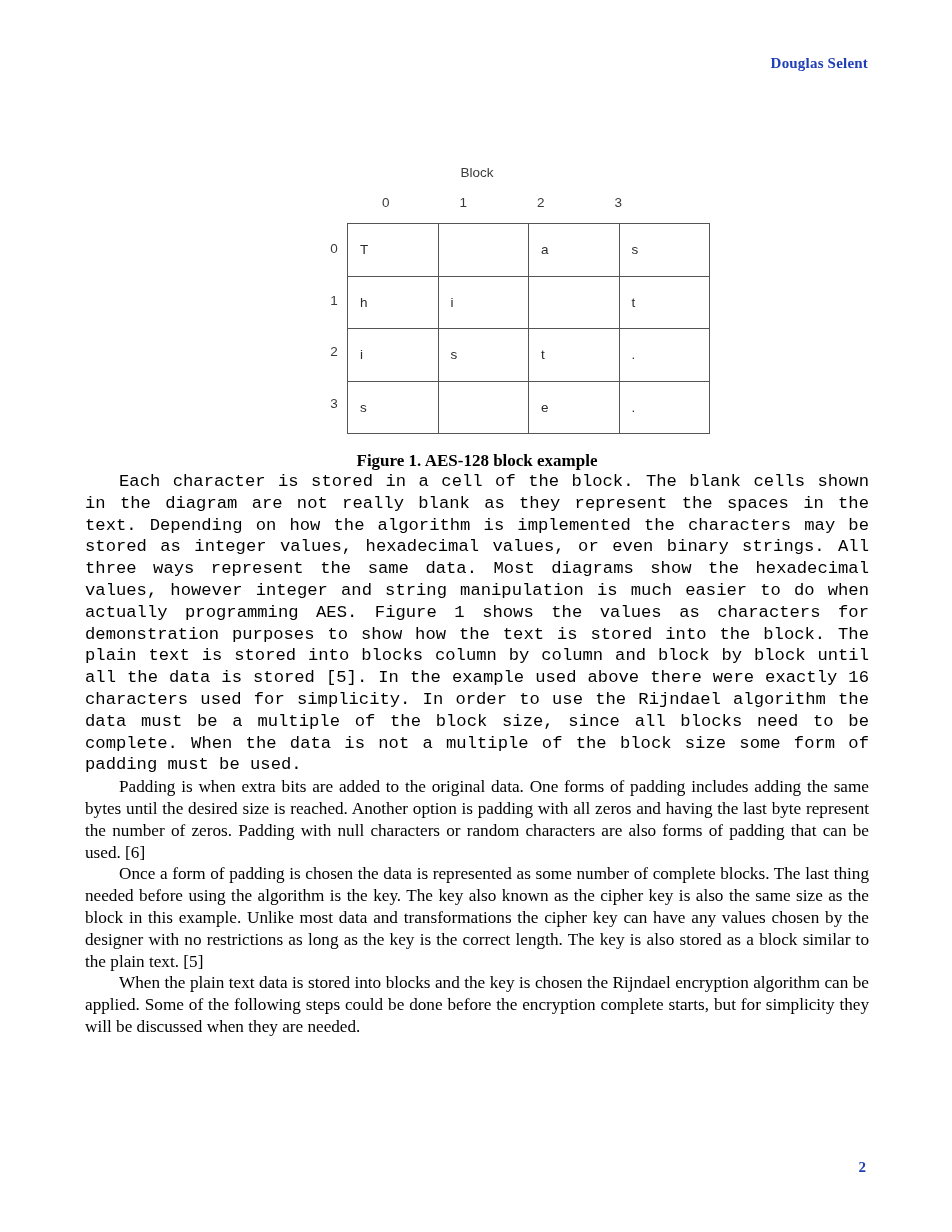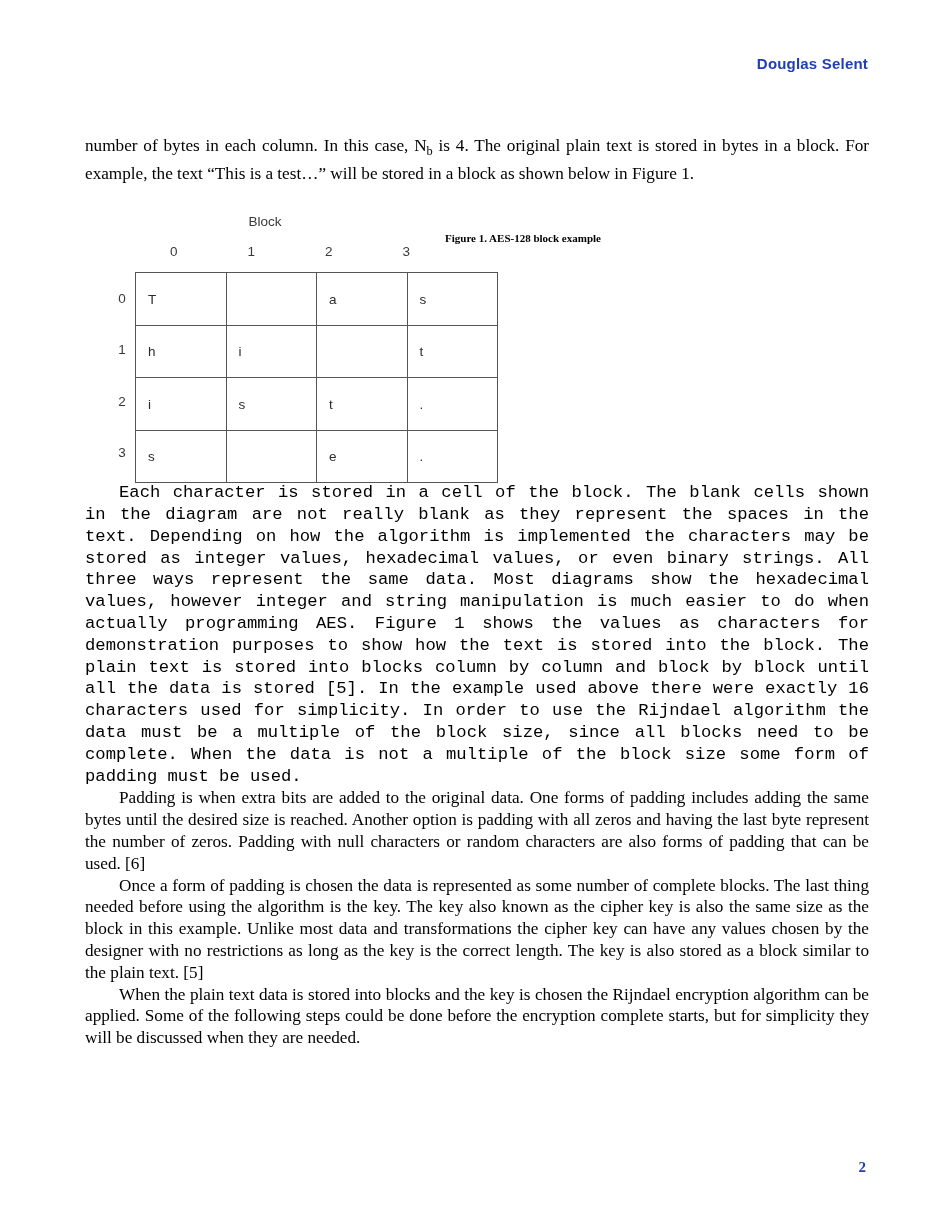--- a/index.html
+++ b/index.html
@@ -25,7 +25,7 @@
     position: absolute;
     top: 55px;
     right: 84px;
-    font-family: Liberation Sans, sans-serif;
+    font-family: Liberation Serif, serif;
     font-weight: bold;
     font-size: 15px;
     color: #1f3eb5;

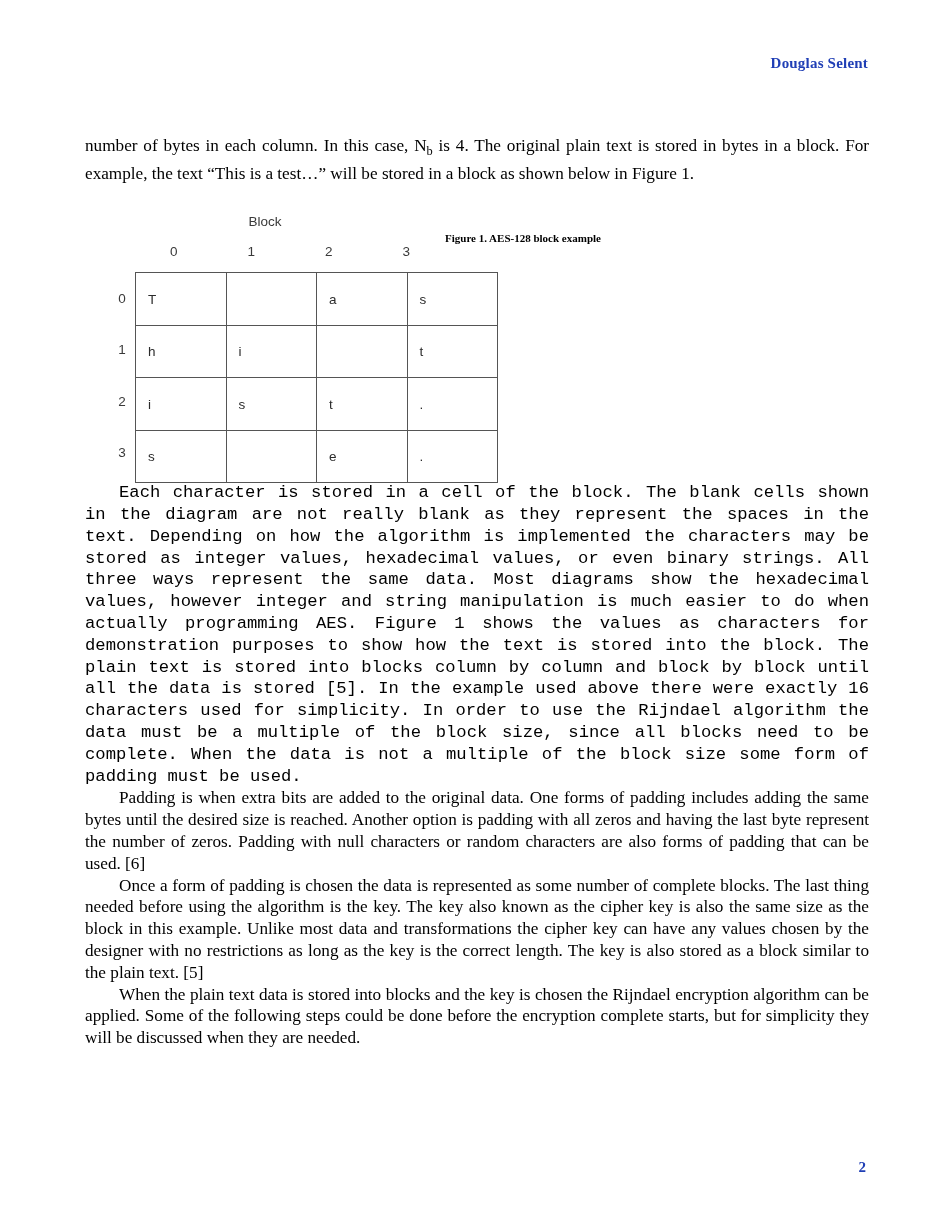--- a/index.html
+++ b/index.html
@@ -153,7 +153,6 @@
 
   <div class="content">
 
-    <p class="body-text"><span>number of bytes in each column. In this case, N</span><span class="sub">b</span><span> is 4. The original plain text is stored in bytes in a block. For example, the text “This is a test…” will be stored in a block as shown below in Figure 1.</span></p>
 
     <div class="figure-wrap">
       <div class="figure-inner">

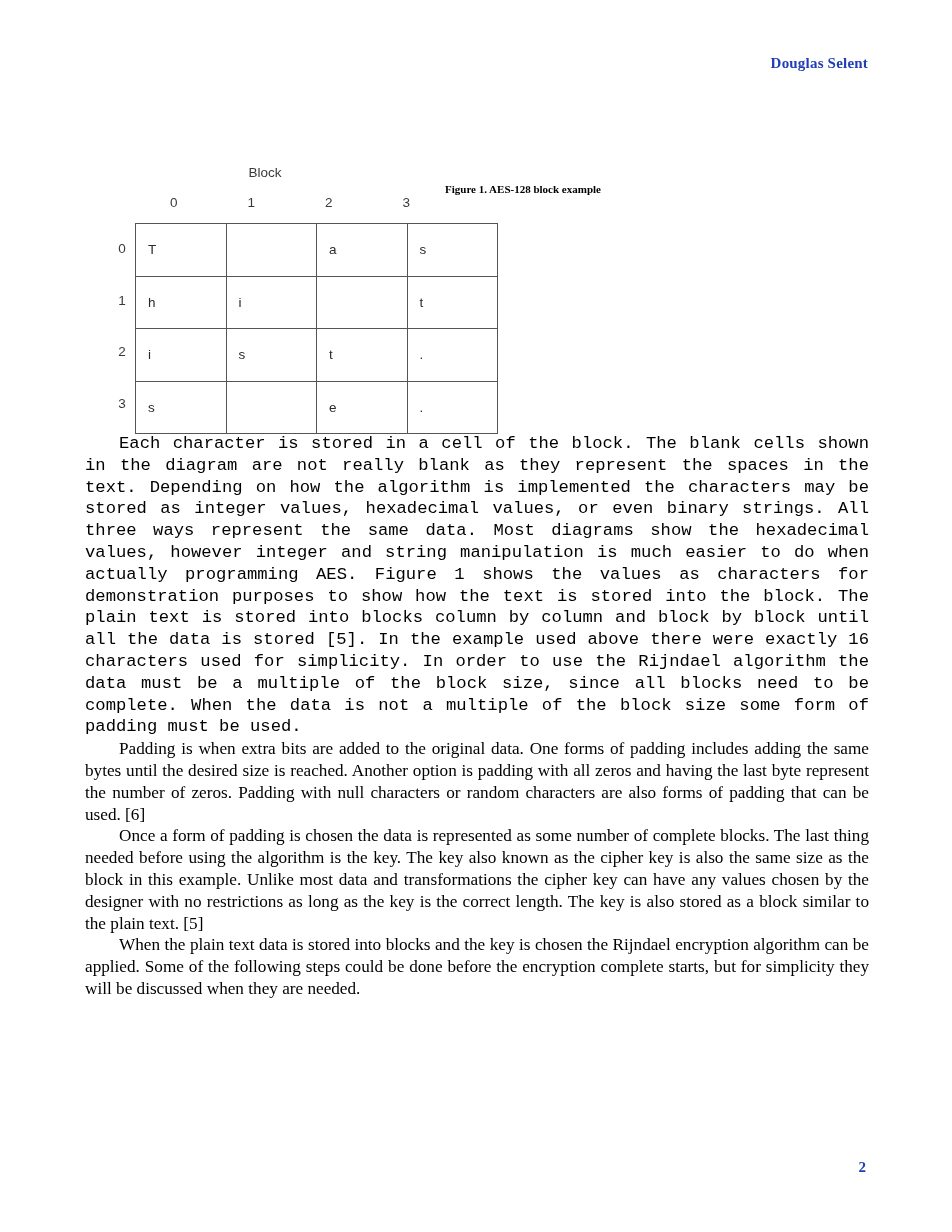--- a/index.html
+++ b/index.html
@@ -56,7 +56,8 @@
     margin-top: 30px;
     width: 784px;
     display: flex;
-    align-items: flex-start;
+    flex-direction: column;
+    align-items: center;
   }
   .figure-inner {
     position: relative;

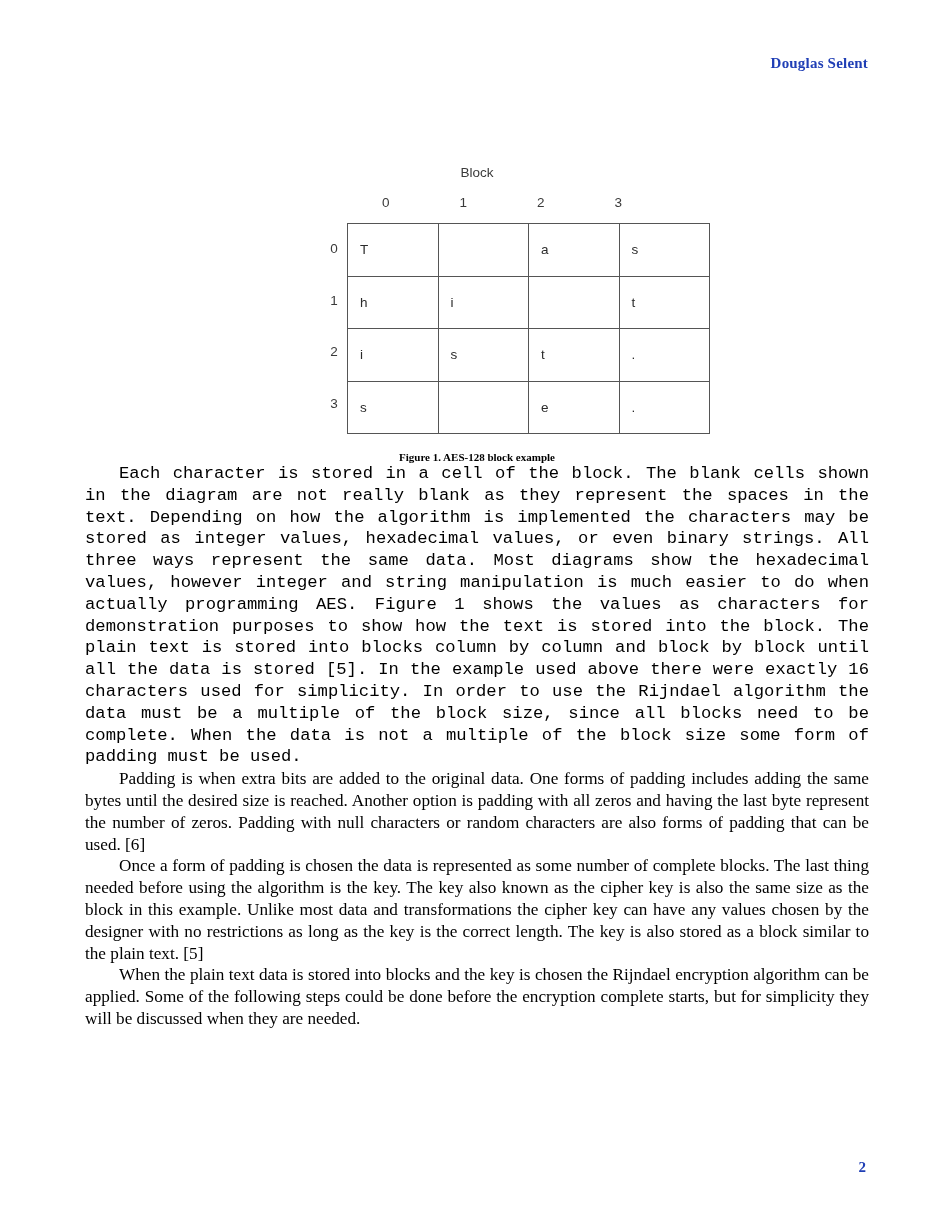--- a/index.html
+++ b/index.html
@@ -128,7 +128,7 @@
     margin-top: 18px;
     font-family: "Liberation Serif", serif;
     font-weight: bold;
-    font-size: 11px;
+    font-size: 17px;
     text-align: center;
   }
   .after-figure {

